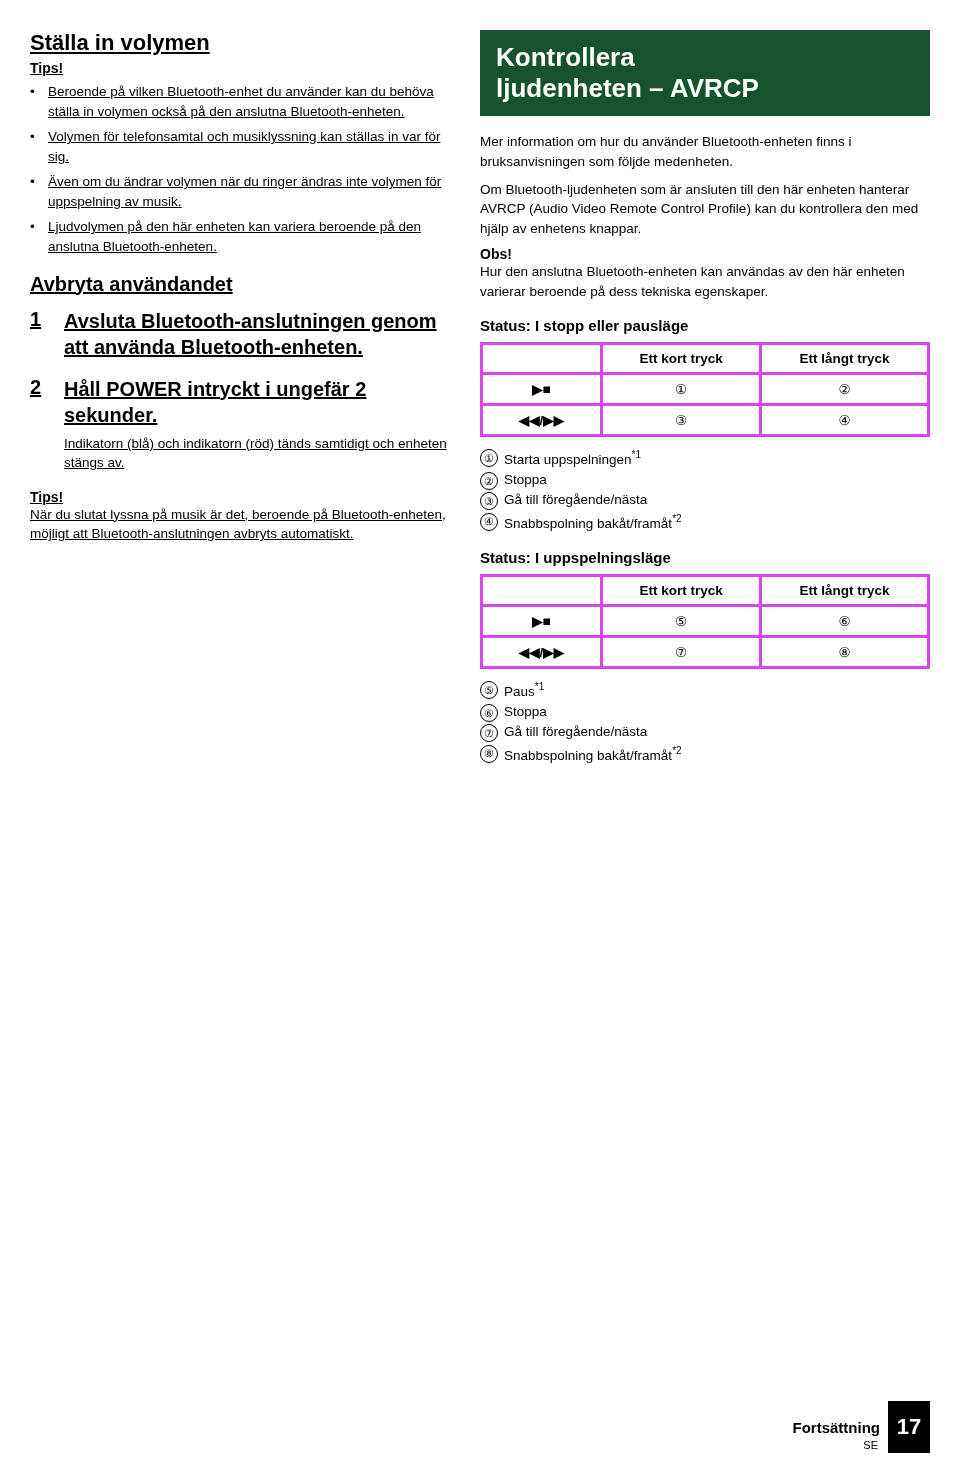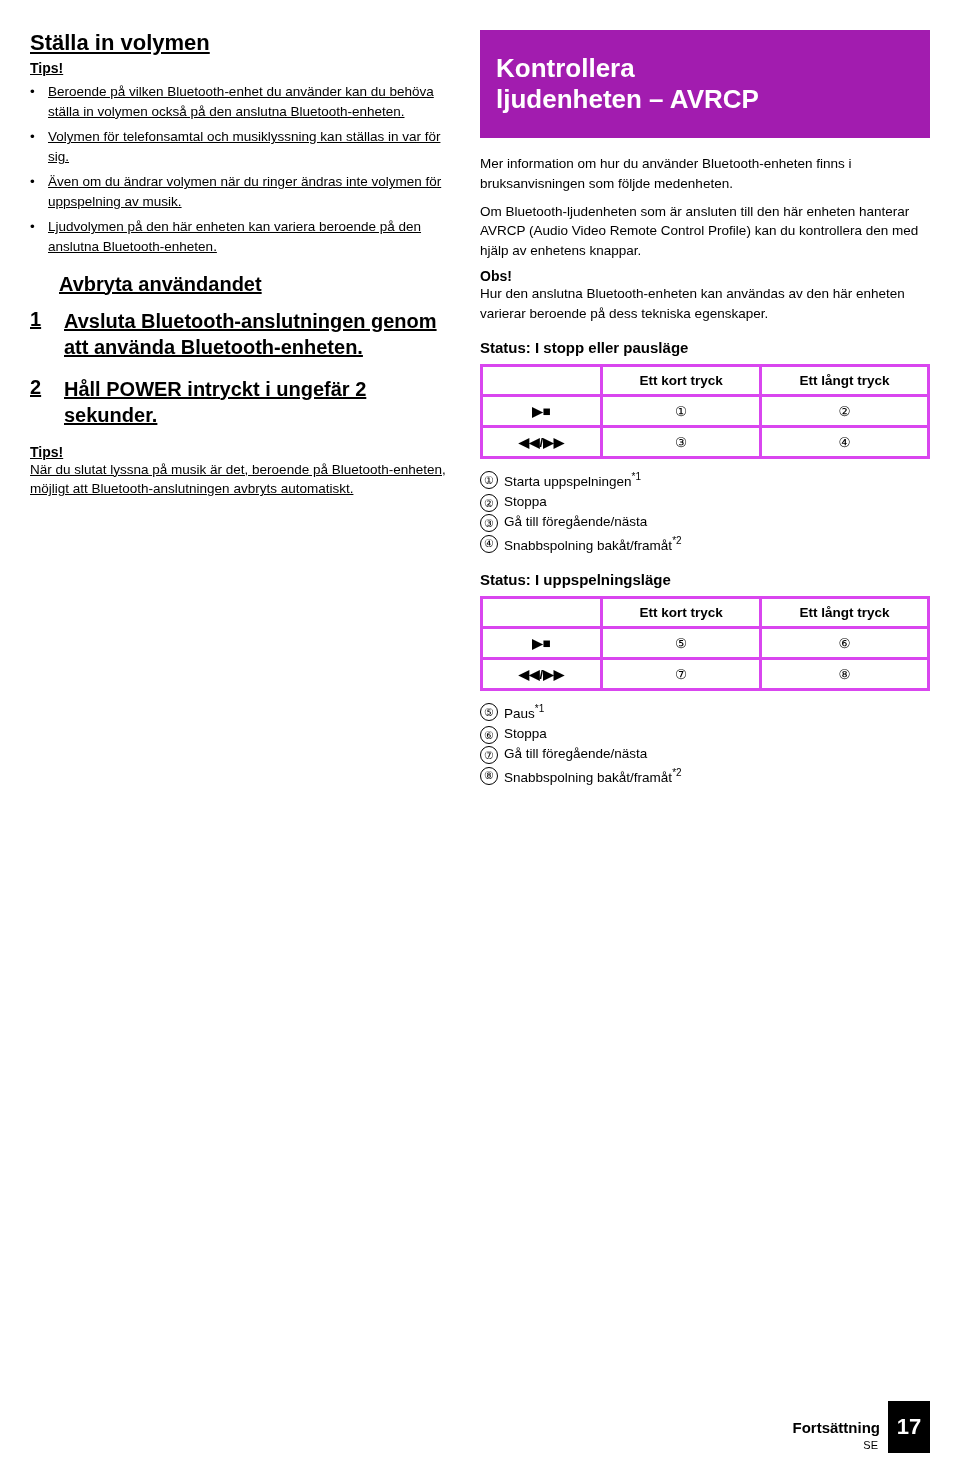--- a/index.html
+++ b/index.html
@@ -91,9 +91,9 @@
       margin-top: 6px;
     }
     .right-header {
-      background: #a21caf;
+      background: #14532d;
       color: #fff;
-      padding: 23px 16px;
+      padding: 12px 16px;
       margin-bottom: 16px;
     }
     .right-header h1 {

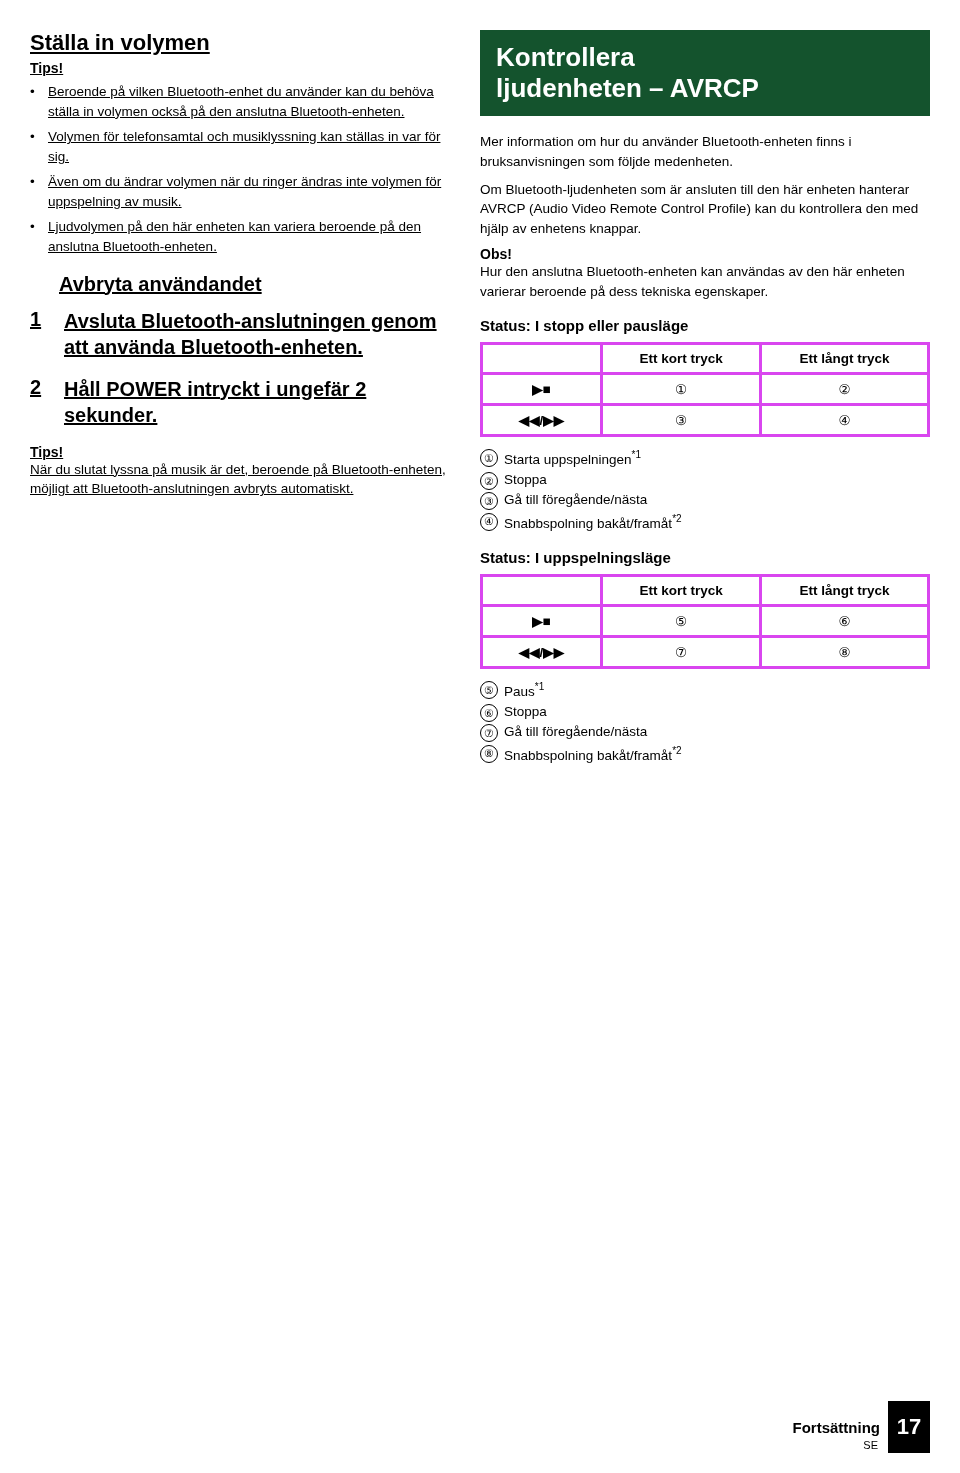--- a/index.html
+++ b/index.html
@@ -66,7 +66,6 @@
       font-size: 20px;
       font-weight: bold;
       margin-bottom: 12px;
-      margin-left: 29px;
     }
     .step {
       display: flex;

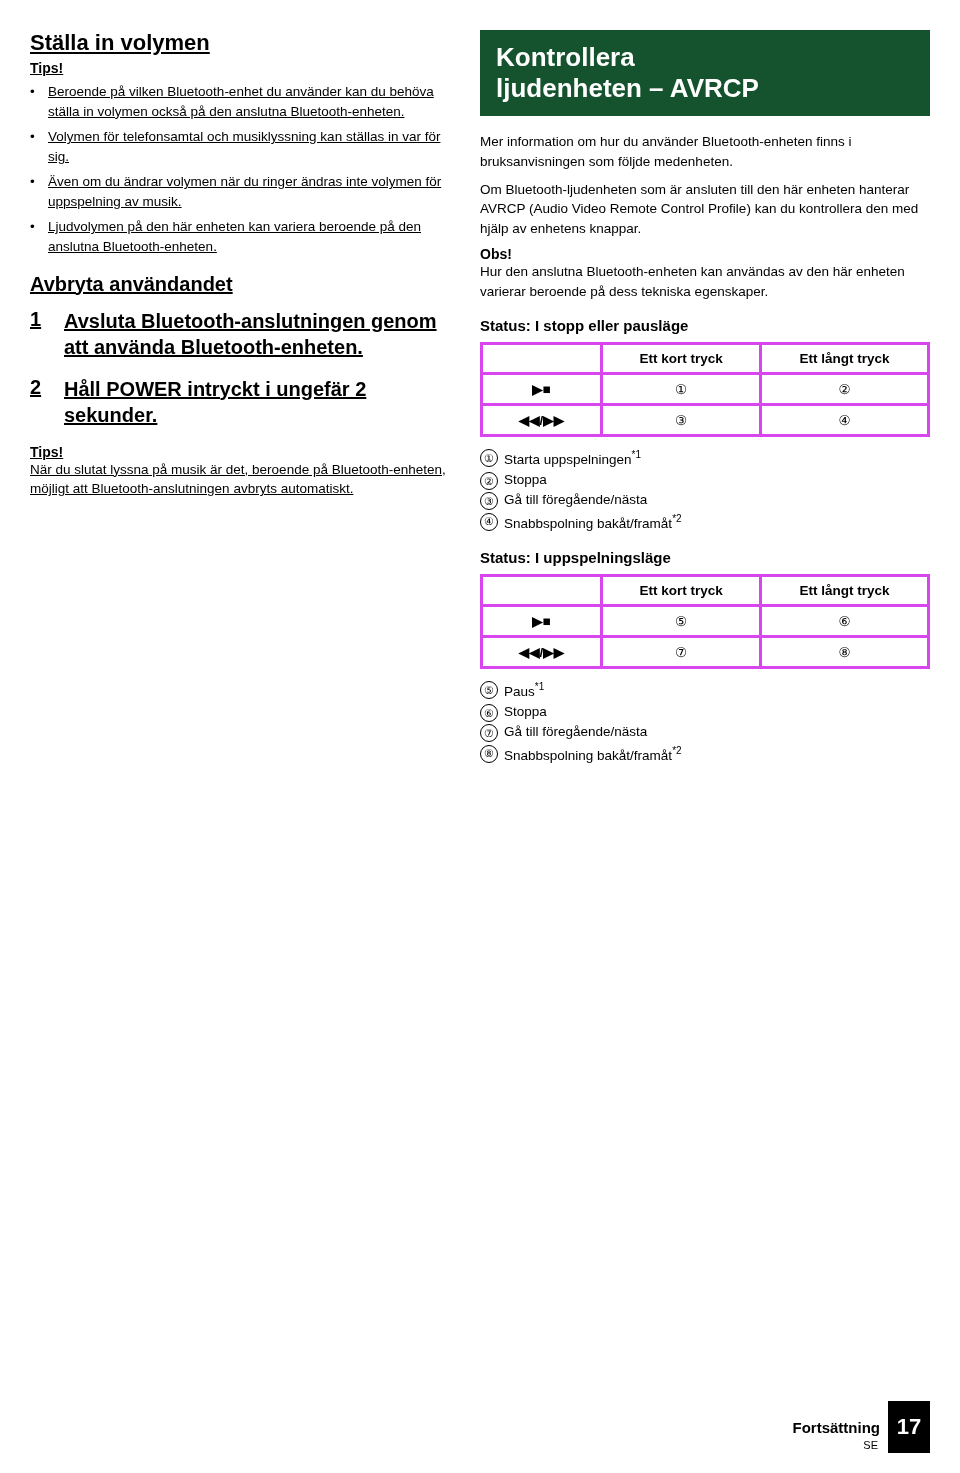--- a/index.html
+++ b/index.html
@@ -215,6 +215,7 @@
         <span class="step-num">2</span>
         <div>
           <div class="step-text">Håll POWER intryckt i ungefär 2 sekunder.</div>
+          <p class="step-sub">Indikatorn (blå) och indikatorn (röd) tänds samtidigt och enheten stängs av.</p>
         </div>
       </div>
 

